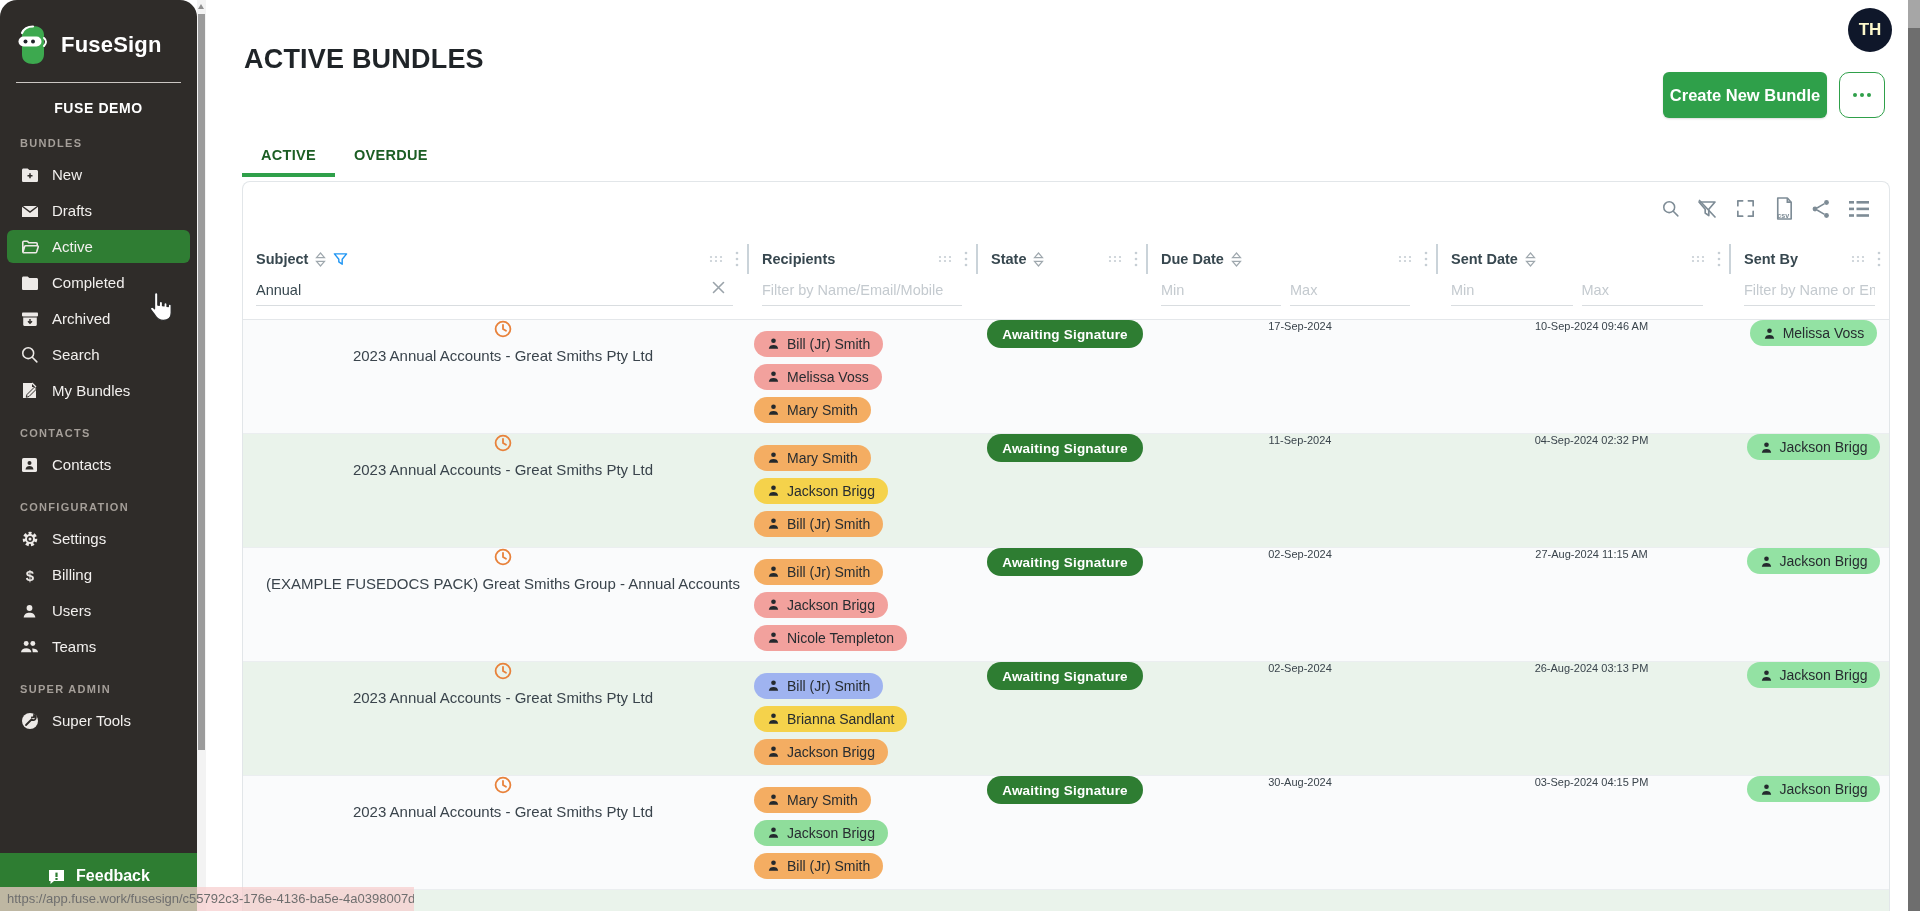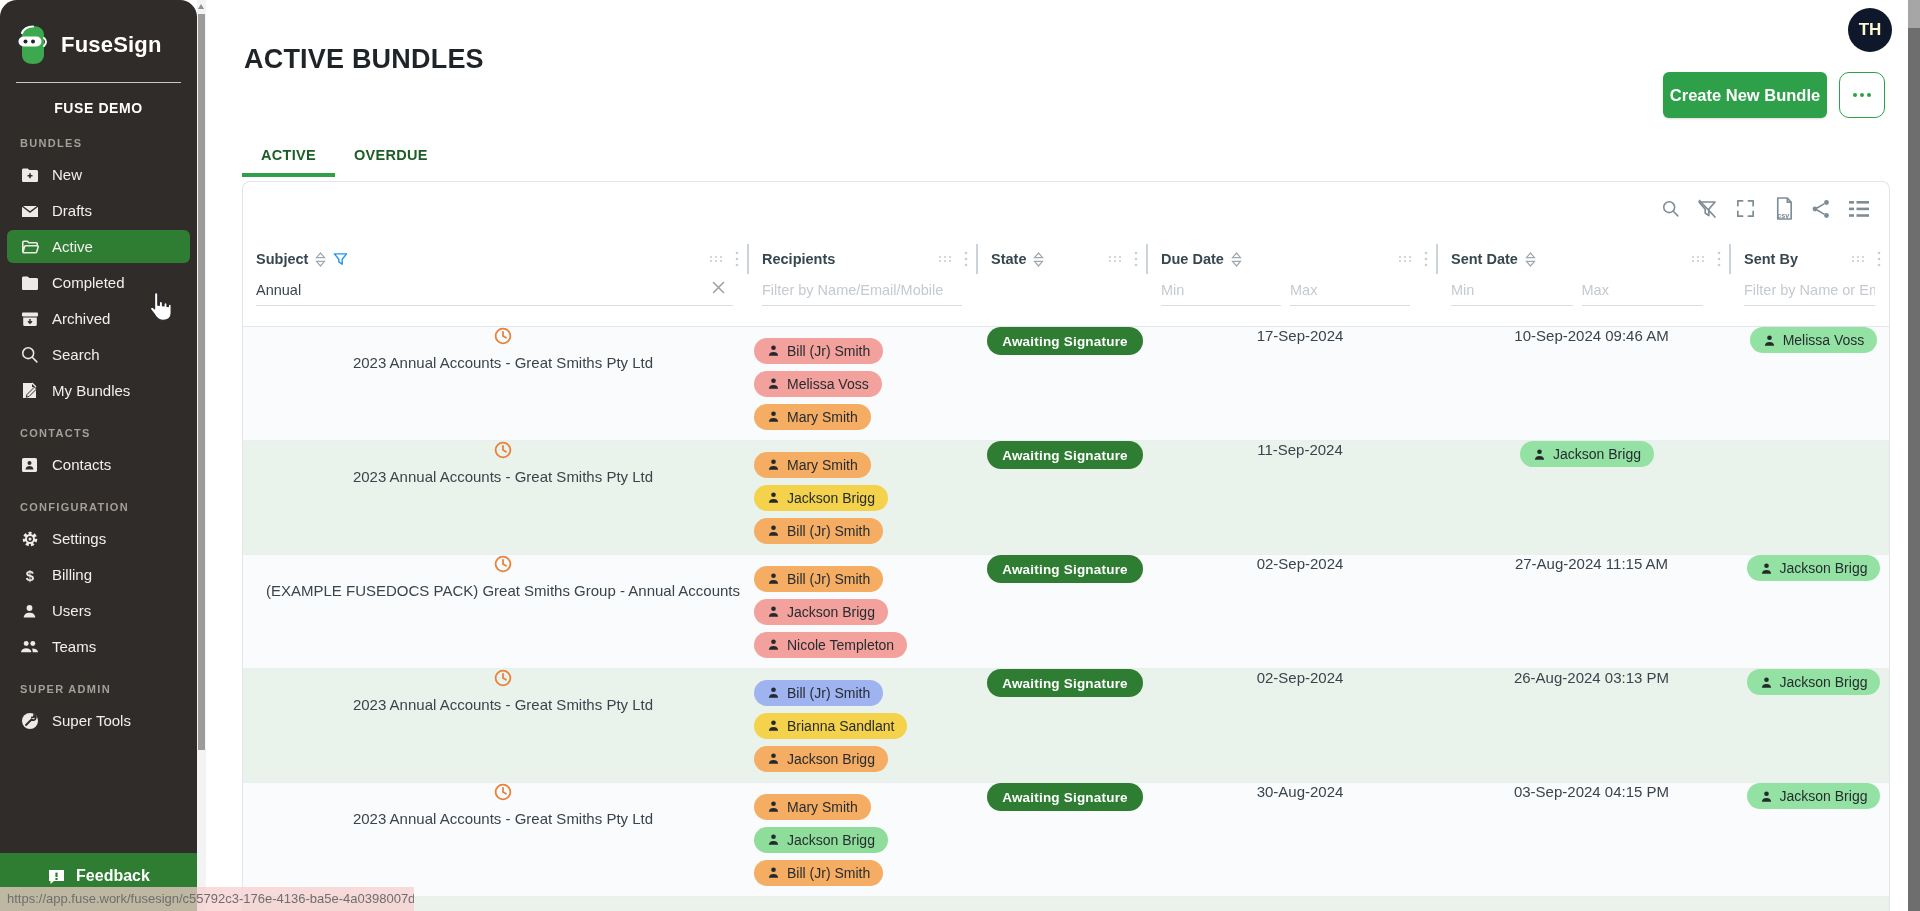--- a/index.html
+++ b/index.html
@@ -54,7 +54,7 @@
   .sort { color:#9FA8AE; }
   .funnel-active { color:#2196F3; }
 
-  .tfilter { padding-bottom:10px; }
+  .tfilter { padding-bottom:3px; }
   .fcell { padding:0 16px 10px 13px; position:relative; }
   .fcell input { width:100%; border:none; border-bottom:1px solid #D9DDE0; background:transparent; outline:none; font-family:inherit; font-size:14.5px; color:#37474F; padding:2px 0 7px 0; }
   .fcell input::placeholder { color:#C4CACF; }

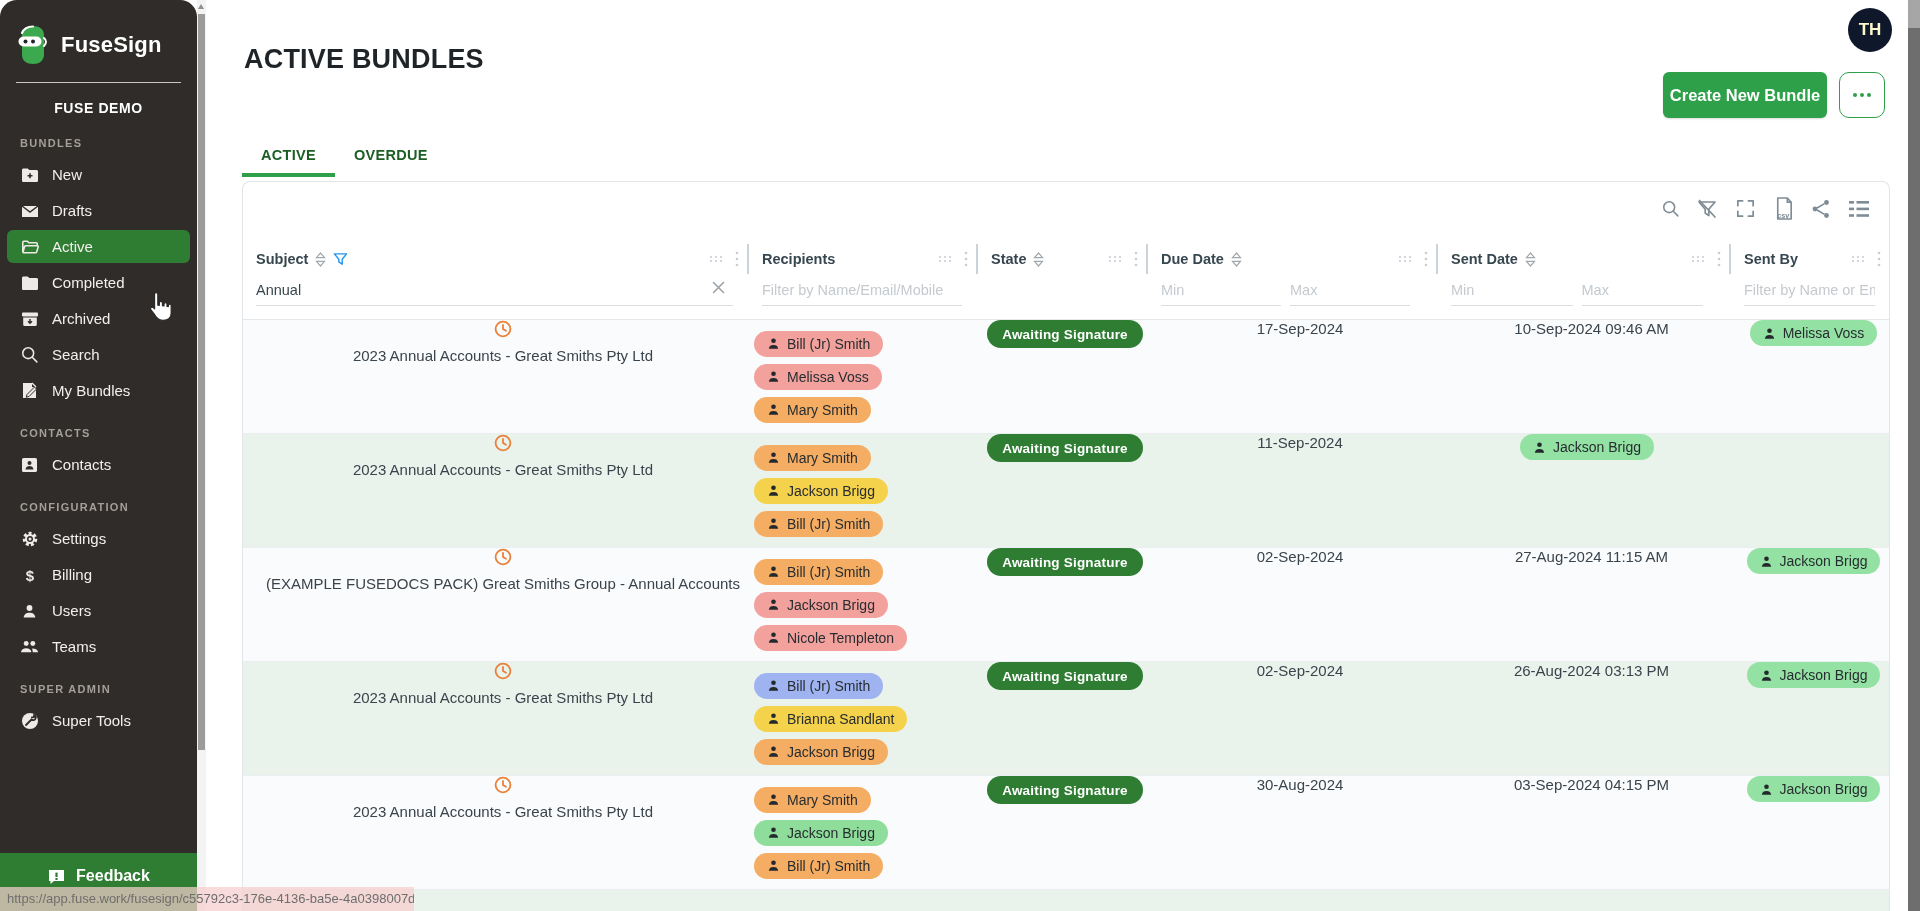--- a/index.html
+++ b/index.html
@@ -74,7 +74,7 @@
   .chip { display:inline-flex; align-items:center; gap:7px; height:26px; padding:0 13px; border-radius:13px; font-size:14px; color:#272C30; white-space:nowrap; }
   .chip .ic { color:#24292D; }
   .badge { display:inline-flex; align-items:center; margin-left:4px; height:28px; padding:0 15px; border-radius:14px; background:#2E7D32; color:#ffffff; font-size:13.5px; font-weight:bold; letter-spacing:0.2px; }
-  .cell.date { padding-left:14px; font-size:15px; color:#3A444C; }
+  .cell.date { padding-left:14px; font-size:11px; color:#3A444C; }
   .cell.sentby { padding-left:5px; }
 
   

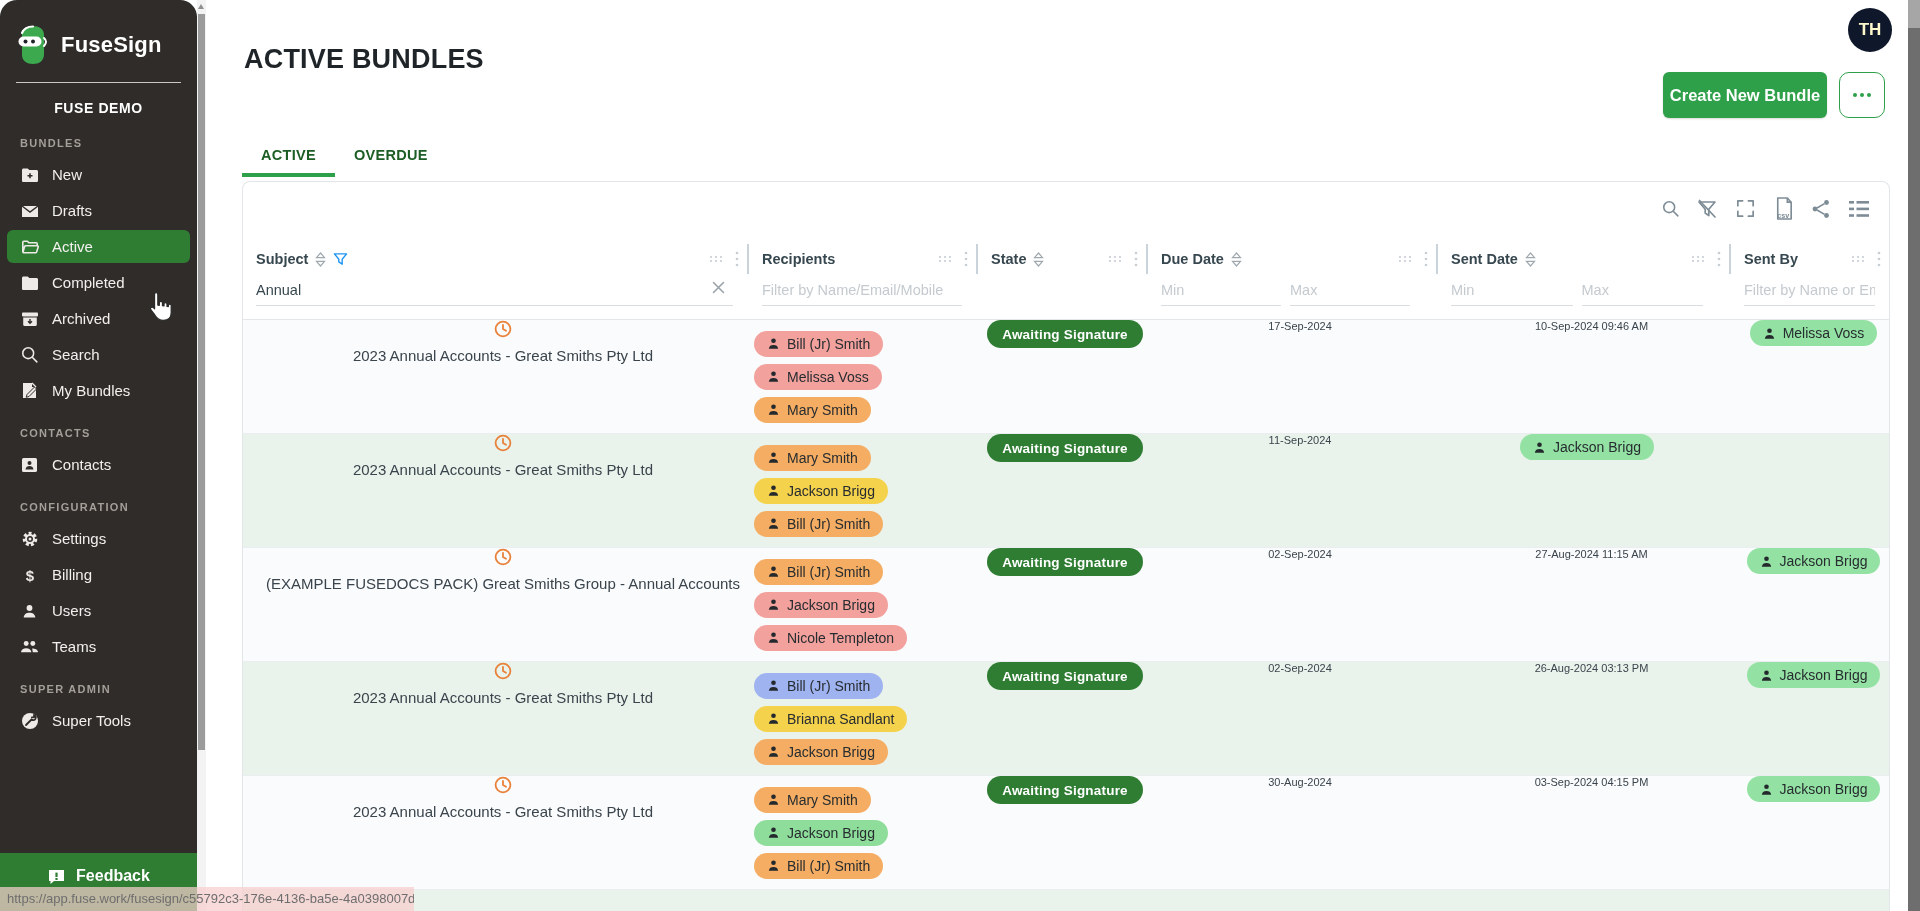--- a/index.html
+++ b/index.html
@@ -628,6 +628,7 @@
          <span class="badge">Awaiting Signature</span>
        </div>
        <div class="cell date">11-Sep-2024</div>
+       <div class="cell date">04-Sep-2024 02:32 PM</div>
        <div class="cell sentby">
           <span class="chip" style="background:#93E2A3">
        <span class="ic ">

